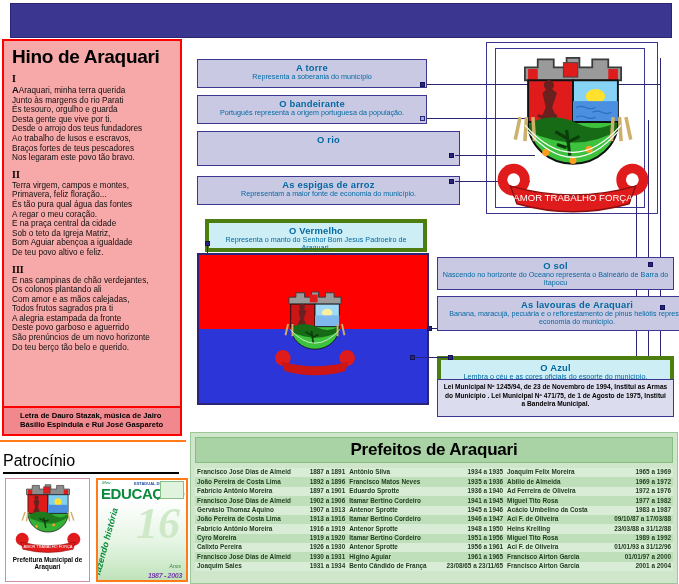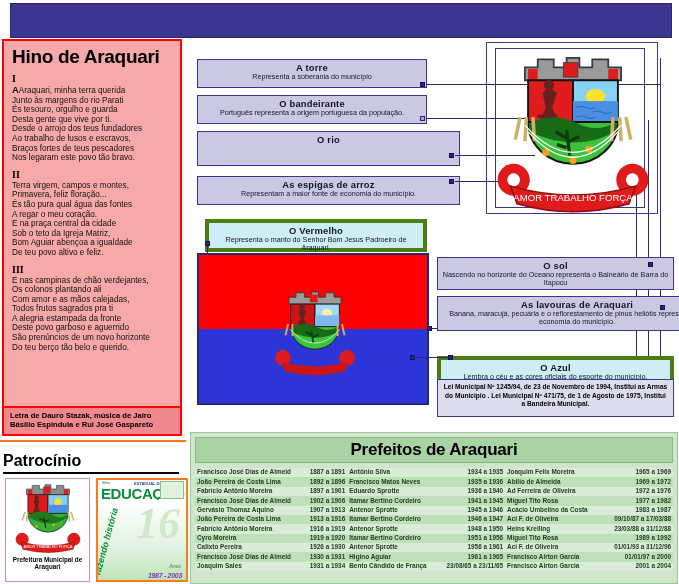--- a/index.html
+++ b/index.html
@@ -66,7 +66,7 @@
   .cal{
     position:absolute;box-sizing:border-box;
     background:#c9c9e4;border:1px solid #3b3690;
-    text-align:center;color:#0f172a;padding:2px 4px 2px 4px;
+    text-align:center;color:#0369a1;padding:2px 4px 2px 4px;
   }
   .cal .t{font-size:9.4px;font-weight:bold;line-height:11px;letter-spacing:0.2px;}
   .cal .d{font-size:7.2px;font-weight:normal;line-height:8.4px;}

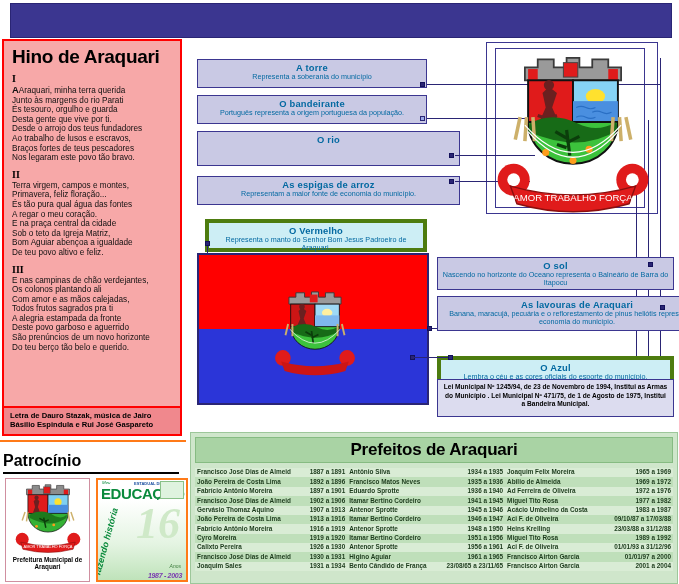--- a/index.html
+++ b/index.html
@@ -33,7 +33,7 @@
   .credit{
     position:absolute;left:2px;top:406px;width:180px;height:30px;
     background:#f0888d;border:2px solid #ff0000;box-sizing:border-box;
-    font-size:7.6px;line-height:9px;font-weight:bold;padding:3px 6px;color:#000;
+    font-size:7.6px;line-height:9px;font-weight:bold;padding:3px 16px;color:#000;
   }
 
   

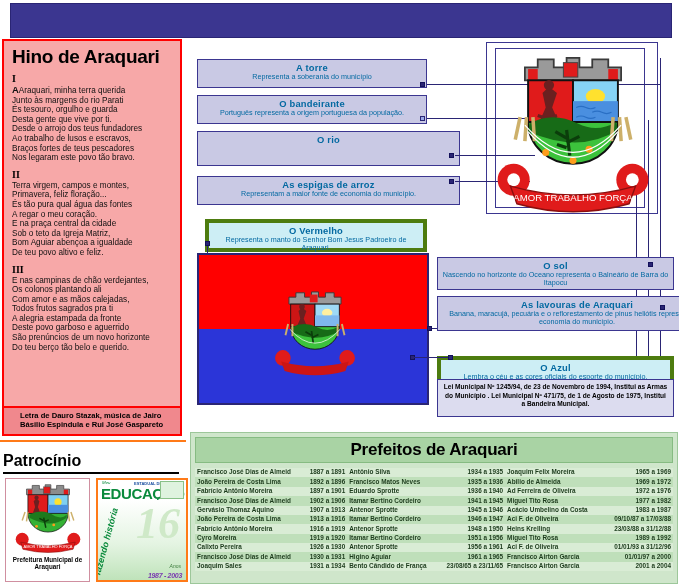--- a/index.html
+++ b/index.html
@@ -38,7 +38,7 @@
 
   
   .patro-title{
-    position:absolute;left:3px;top:452px;font-size:16px;font-weight:bold;color:#000;
+    position:absolute;left:3px;top:452px;font-size:16px;font-weight:normal;color:#000;
   }
   .patro-rule{position:absolute;left:3px;top:472px;width:176px;height:2px;background:#000;}
   .spon1{

